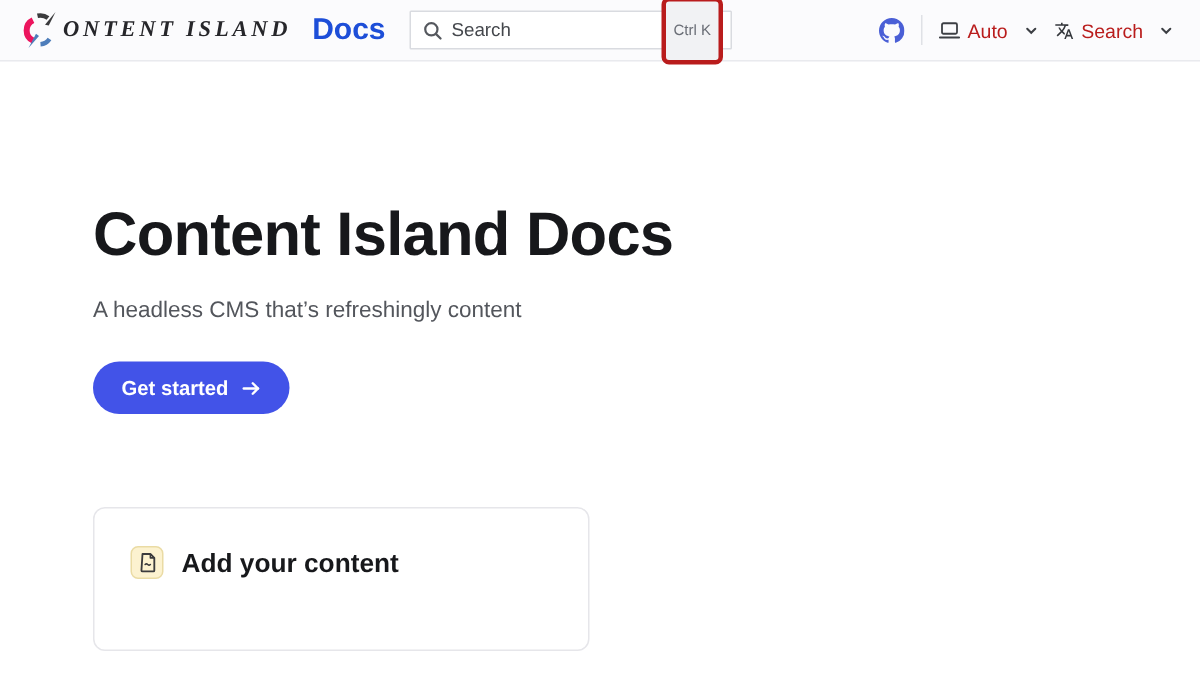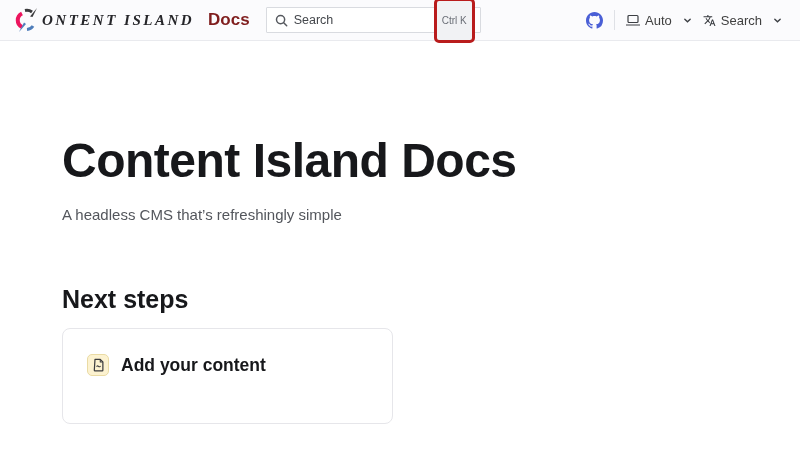--- a/index.html
+++ b/index.html
@@ -12,7 +12,7 @@
   .brand { display:flex; align-items:center; gap:2px; cursor:pointer; text-decoration:none; }
   .brand-text { font-family:"Liberation Serif","DejaVu Serif",serif; font-weight:700;
                 font-size:15px; letter-spacing:2.5px; color:#26262a;font-style:italic; }
-  .docs-link { margin-left:14px; font-size:17px; font-weight:700; color:#7f1d1d;
+  .docs-link { margin-left:14px; font-size:20px; font-weight:700; color:#1d4ed8;
                text-decoration:none; cursor:pointer; }
   .searchbox { margin-left:16px; width:215px; height:26px; background:#ffffff;
                border:1px solid #d9dbe0; border-radius:1px; display:flex;

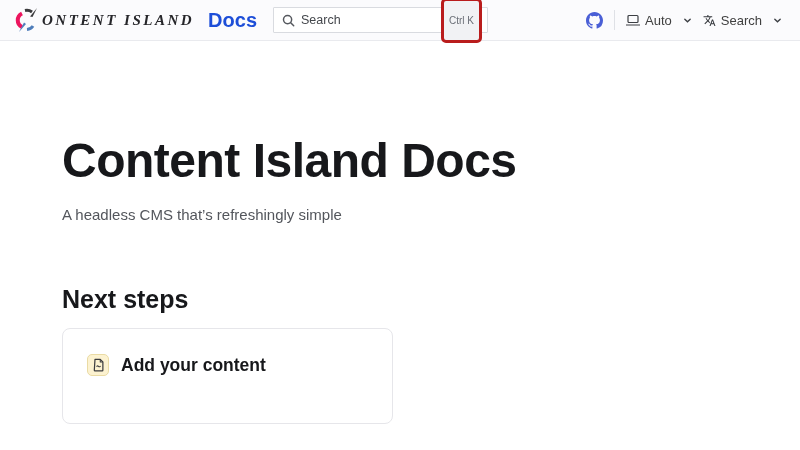--- a/index.html
+++ b/index.html
@@ -24,7 +24,7 @@
          border-radius:5px; padding:14px 5px; white-space:nowrap; }
   .nav-right { margin-left:auto; display:flex; align-items:center; gap:11px; }
   .nav-divider { width:1px; height:20px; background:#dfe1e6; }
-  .selector { display:flex; align-items:center; gap:5px; font-size:13px; color:#404040;
+  .selector { display:flex; align-items:center; gap:5px; font-size:13px; color:#b91c1c;
               cursor:pointer; }
   .gh-btn { display:flex; align-items:center; cursor:pointer; }
 

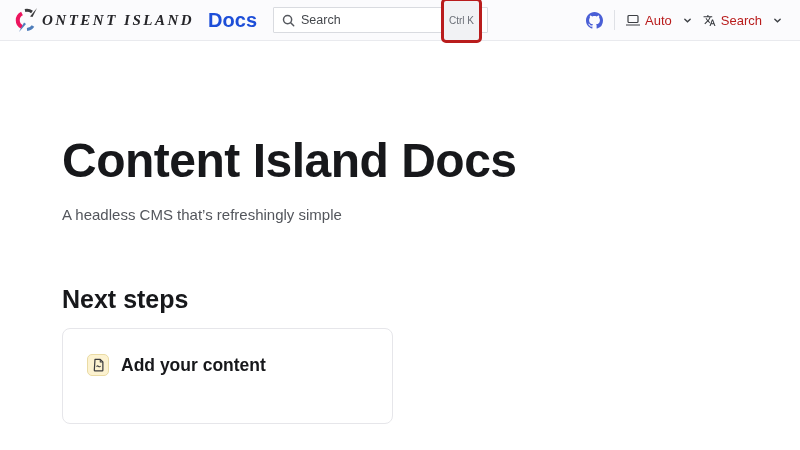--- a/index.html
+++ b/index.html
@@ -32,7 +32,7 @@
   .hero { display:flex; justify-content:space-between; align-items:flex-start;
           padding:0 42px 0 62px; }
   .hero-left { margin-top:92px; }
-  .hero-title { font-size:48px; font-weight:700; letter-spacing:-0.5px; color:#17181b; }
+  .hero-title { font-size:41px; font-weight:700; letter-spacing:-0.5px; color:#17181b; }
   .hero-sub { margin-top:18px; font-size:15px; color:#53565c; }
   .cta { margin-top:26px; display:inline-flex; align-items:center; gap:9px;
          background:#4253E8; color:#ffffff; border:none; border-radius:20px;

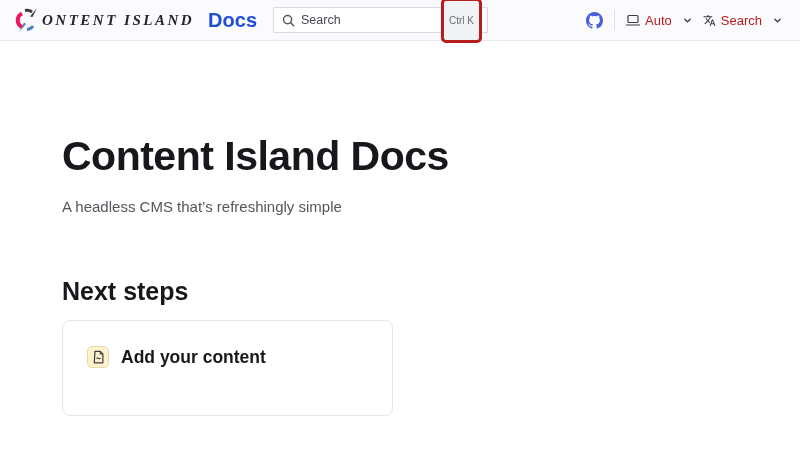--- a/index.html
+++ b/index.html
@@ -133,7 +133,7 @@
 <div class="hero">
   <div class="hero-left">
     <h1 class="hero-title">Content Island Docs</h1>
-    <p class="hero-sub">A headless CMS that’s refreshingly simple</p>
+    <p class="hero-sub">A headless CMS that’s refreshingly content</p>
   </div>
 
 </div>

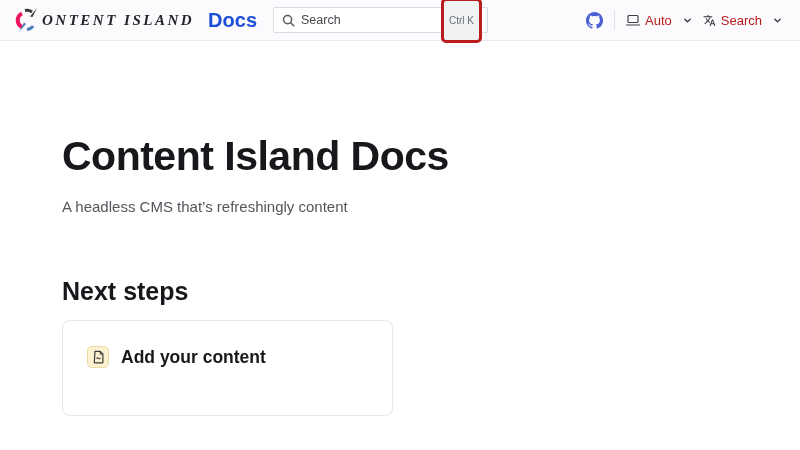--- a/index.html
+++ b/index.html
@@ -134,6 +134,15 @@
   <div class="hero-left">
     <h1 class="hero-title">Content Island Docs</h1>
     <p class="hero-sub">A headless CMS that’s refreshingly content</p>
+    <button class="cta">
+      <span>Get started</span>
+      <span style="display:flex;">
+        <svg width="13" height="12" viewBox="0 0 13 12" fill="none" stroke="#ffffff" stroke-width="1.6" stroke-linecap="round" stroke-linejoin="round">
+          <line x1="1.5" y1="6" x2="11" y2="6"></line>
+            <path d="M7.5 2.5 L11 6 L7.5 9.5"></path>
+        </svg>
+      </span>
+    </button>
   </div>
 
 </div>

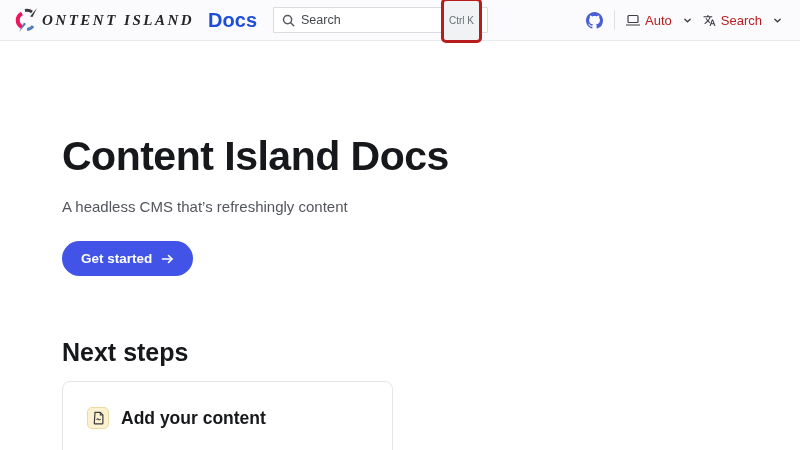--- a/index.html
+++ b/index.html
@@ -148,7 +148,6 @@
 </div>
 
 <div class="next">
-  <h2>Next steps</h2>
   <div class="card">
     <div class="card-row">
       <span class="card-icon">

